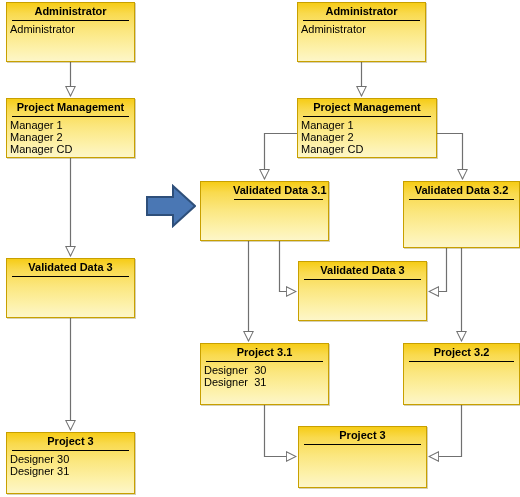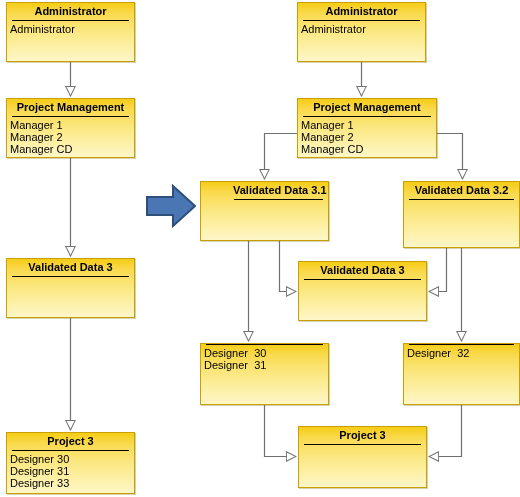--- a/index.html
+++ b/index.html
@@ -172,6 +172,7 @@
   </div>
 
   <div class="uml-box" style="left:200px; top:343px; width:129px; height:62px;">
+    <div class="uml-title">Project 3.1</div>
     <div class="uml-sep"></div>
     <div class="uml-body">
       <div class="uml-attr">Designer  30</div>

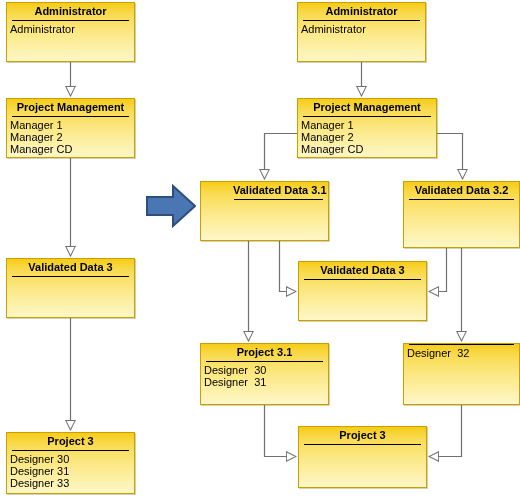--- a/index.html
+++ b/index.html
@@ -181,6 +181,7 @@
   </div>
 
   <div class="uml-box" style="left:403px; top:343px; width:117px; height:62px;">
+    <div class="uml-title">Project 3.2</div>
     <div class="uml-sep"></div>
     <div class="uml-body">
       <div class="uml-attr">Designer  32</div>

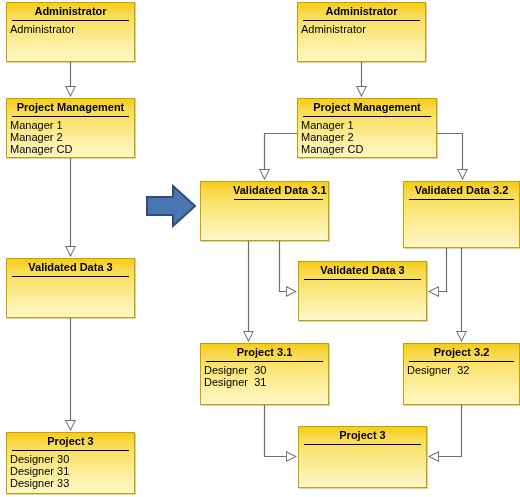--- a/index.html
+++ b/index.html
@@ -183,9 +183,6 @@
   <div class="uml-box" style="left:403px; top:343px; width:117px; height:62px;">
     <div class="uml-title">Project 3.2</div>
     <div class="uml-sep"></div>
-    <div class="uml-body">
-      <div class="uml-attr">Designer  32</div>
-    </div>
   </div>
 
   <div class="uml-box" style="left:298px; top:426px; width:129px; height:62px;">

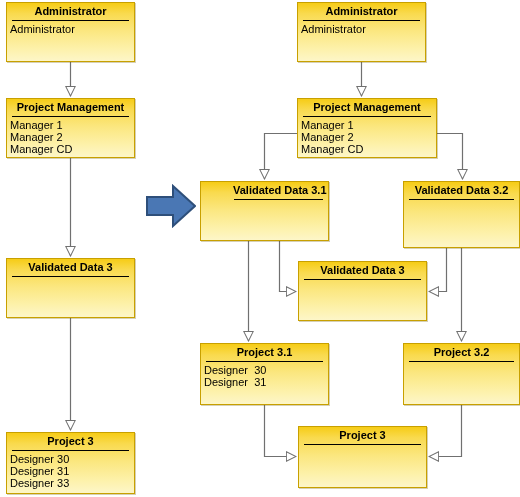--- a/index.html
+++ b/index.html
@@ -131,7 +131,6 @@
     <div class="uml-body">
       <div class="uml-attr">Designer 30</div>
       <div class="uml-attr">Designer 31</div>
-      <div class="uml-attr">Designer 33</div>
     </div>
   </div>
 

